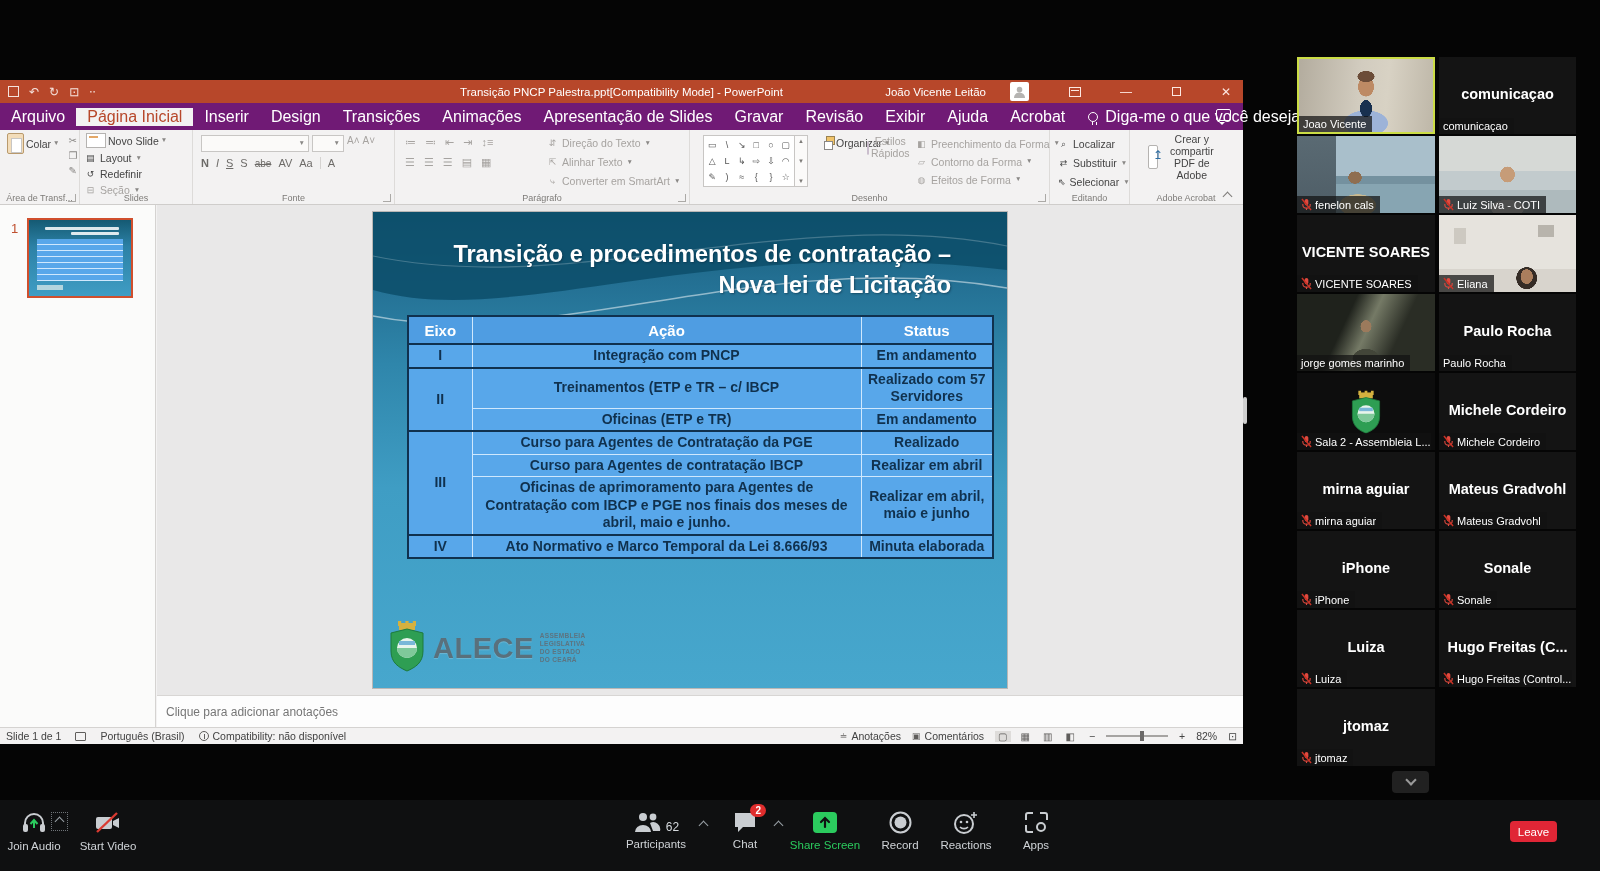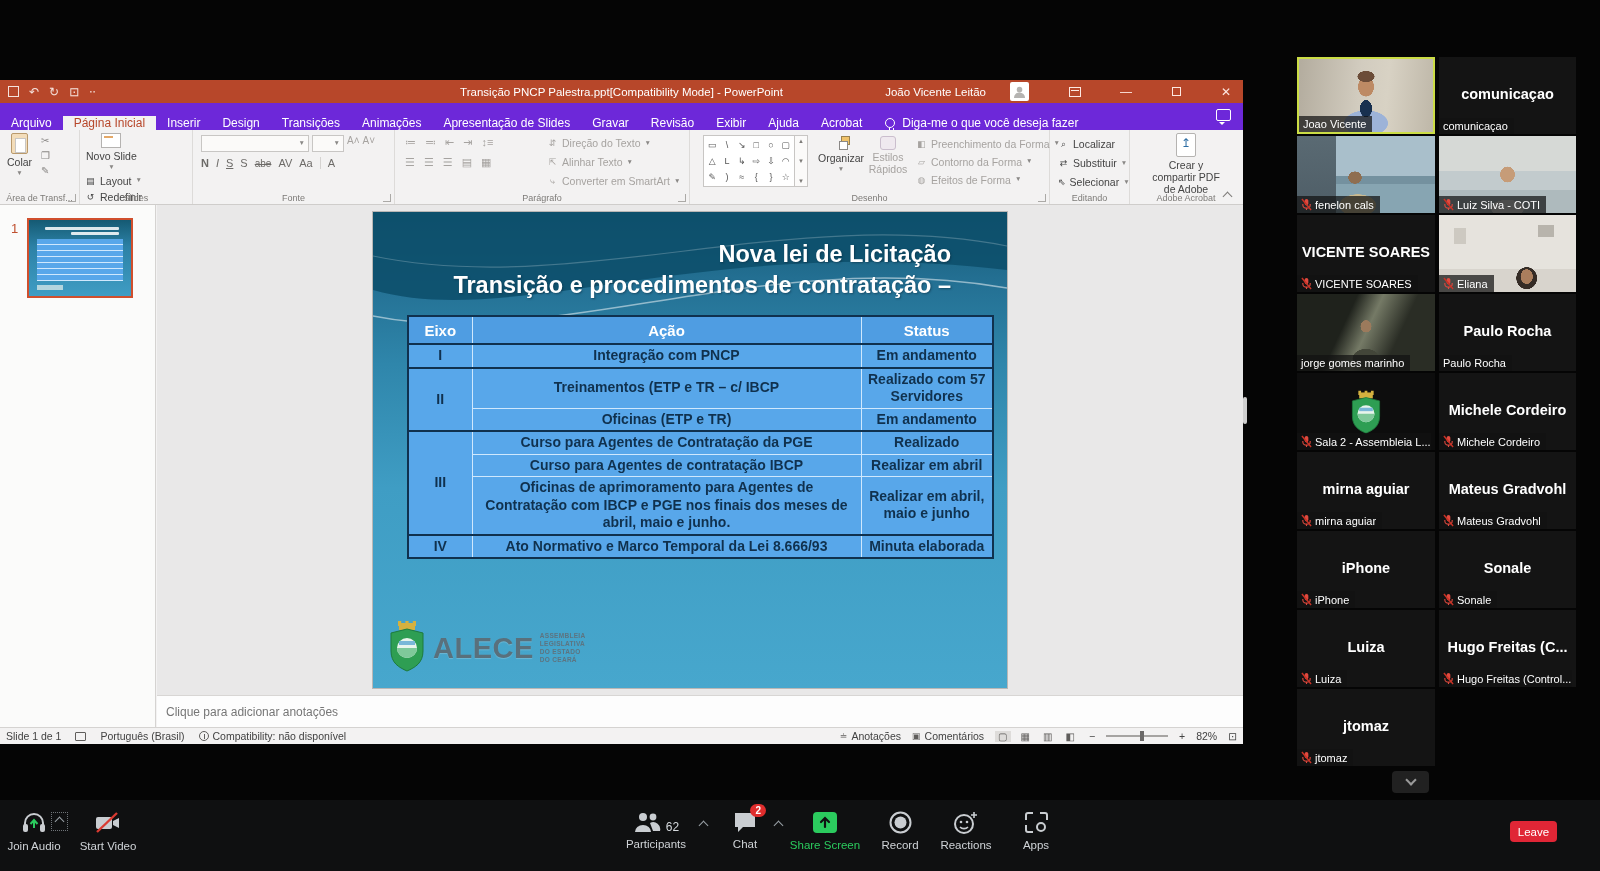--- a/index.html
+++ b/index.html
@@ -21,7 +21,7 @@
   .ribbonopt{width:12px;height:10px;border:1.2px solid #fde8e2;position:relative;margin-right:2px}
   .ribbonopt:after{content:"";position:absolute;left:1px;right:1px;top:2px;border-top:1.2px solid #fde8e2}
 
-  .menubar{height:27px;background:#6d28d9;display:flex;align-items:flex-end;font-size:12px;color:#fff;position:relative}
+  .menubar{height:27px;background:#701a75;display:flex;align-items:center;font-size:16px;color:#fff;position:relative}
   .mtab{padding:0 11px;display:flex;align-items:center;white-space:nowrap;cursor:default}
   .mtab.active{background:#f3f2f2;color:#b7472a}
   .tellme{display:flex;align-items:center;gap:7px;padding:0 12px;white-space:nowrap}

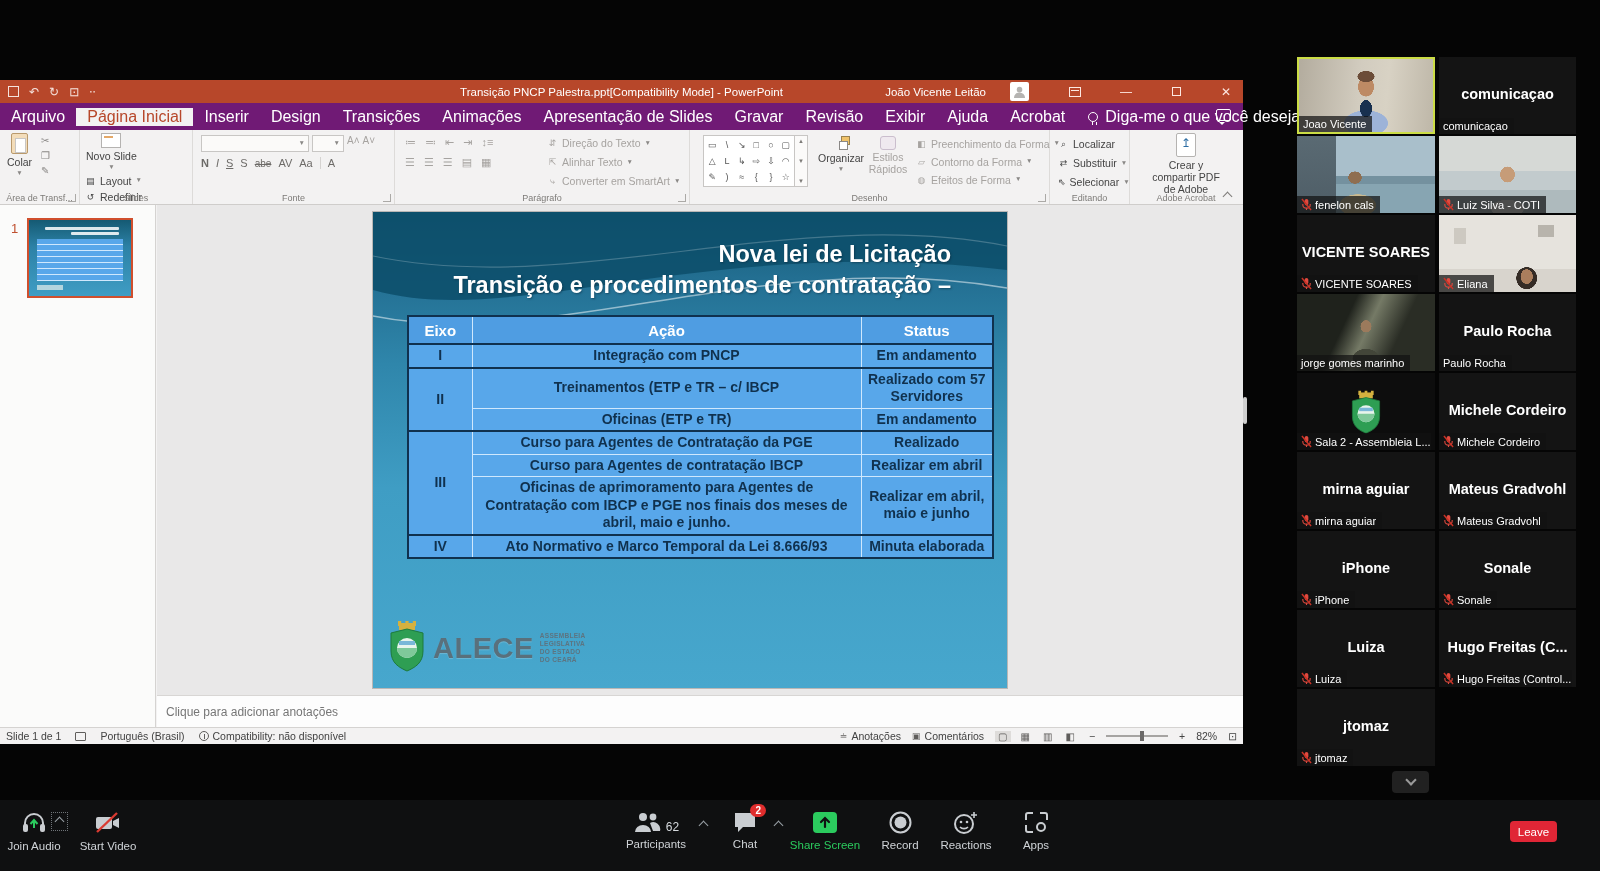--- a/index.html
+++ b/index.html
@@ -35,7 +35,7 @@
   .grp{position:relative;border-right:1px solid #dddbd9;height:100%;padding-top:3px;flex:none}
   .grp-label{position:absolute;bottom:1px;left:0;right:0;text-align:center;font-size:9px;color:#7d7b78;white-space:nowrap;overflow:hidden}
   .launcher{position:absolute;bottom:2px;right:3px;width:8px;height:8px;border-right:1.2px solid #9a9794;border-bottom:1.2px solid #9a9794;opacity:.8}
-  .bigbtn{display:inline-flex;flex-direction:column;align-items:center;gap:2px;text-align:center;vertical-align:top}
+  .bigbtn{display:inline-flex;flex-direction:row;align-items:center;gap:2px;text-align:center;vertical-align:top}
   .dis{color:#a6a3a0}
   .da{font-size:6.5px;color:#8a8886;line-height:1}
   .clip-ico{width:17px;height:21px;background:#f3ddba;border:1px solid #b99a6d;border-radius:2px;position:relative}

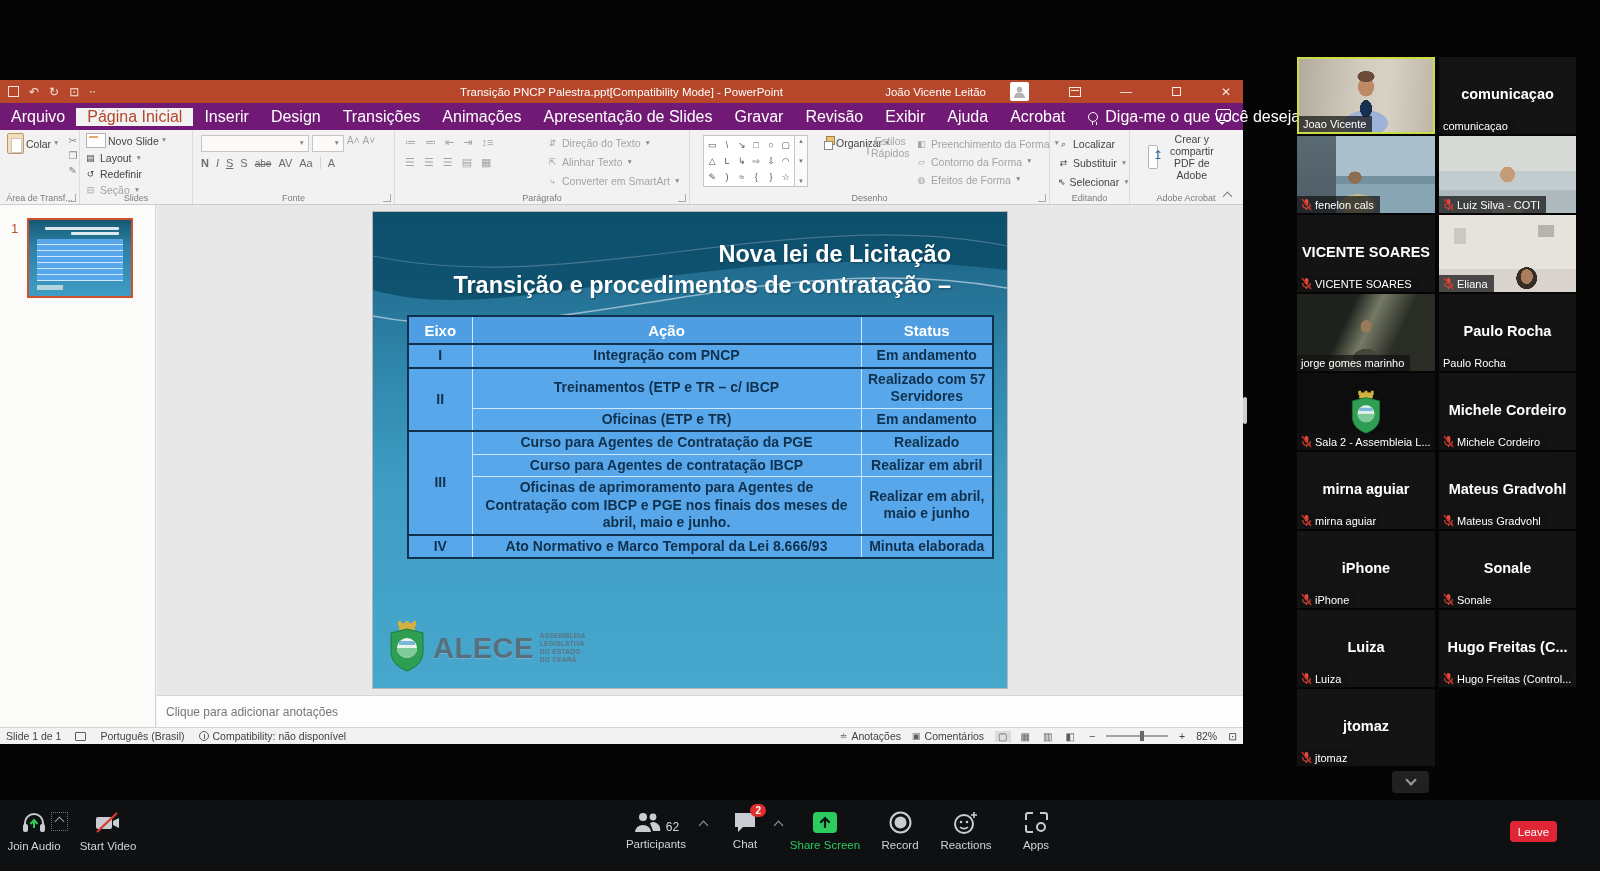--- a/index.html
+++ b/index.html
@@ -393,8 +393,8 @@
         <path d="M0,44 C200,86 420,-8 634,34" stroke="rgba(255,255,255,0.22)" fill="none" stroke-width="1.2"></path>
       </svg>
       <div class="slide-title">
+        <div>Transição e procedimentos de contratação –</div>
         <div>Nova lei de Licitação</div>
-        <div>Transição e procedimentos de contratação –</div>
       </div>
       <table class="stable">
         <colgroup>

